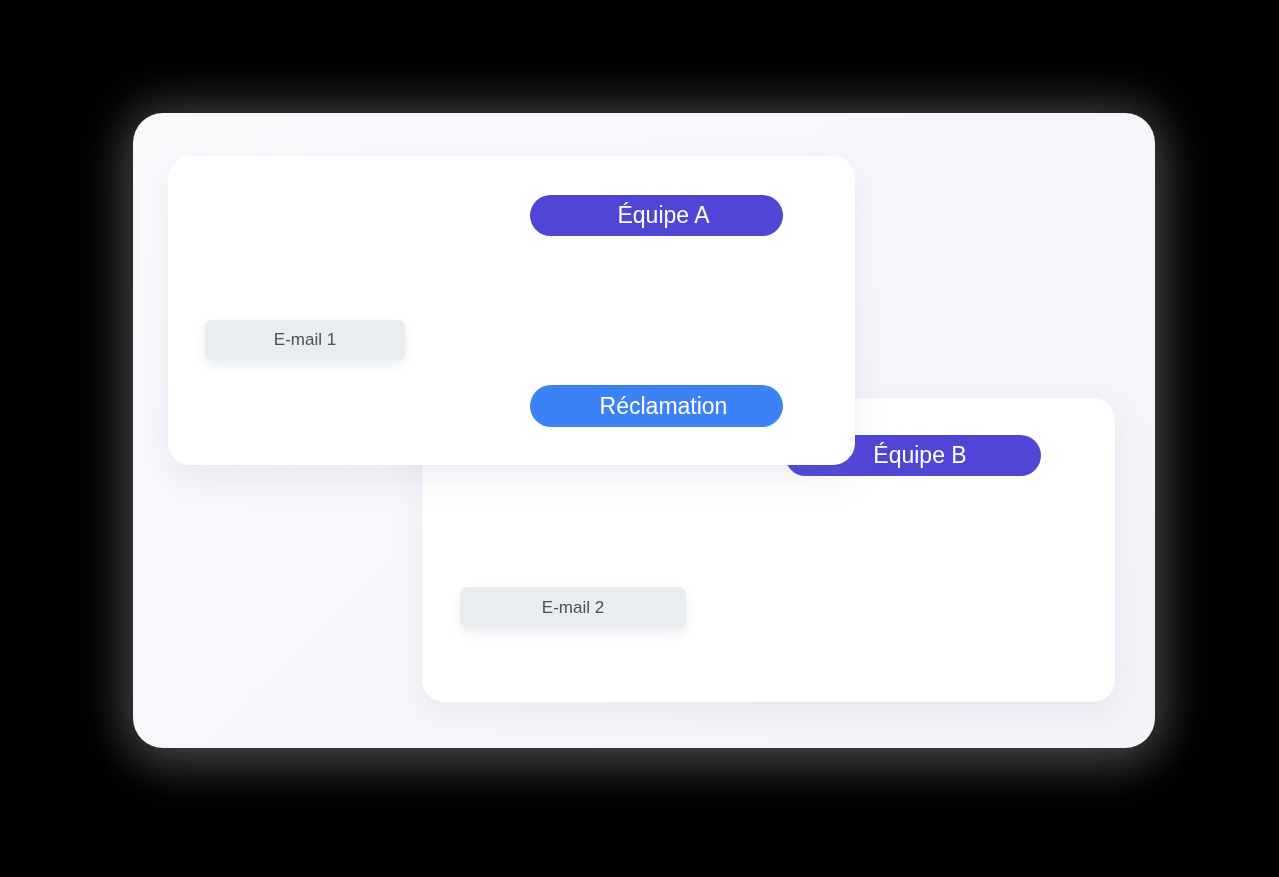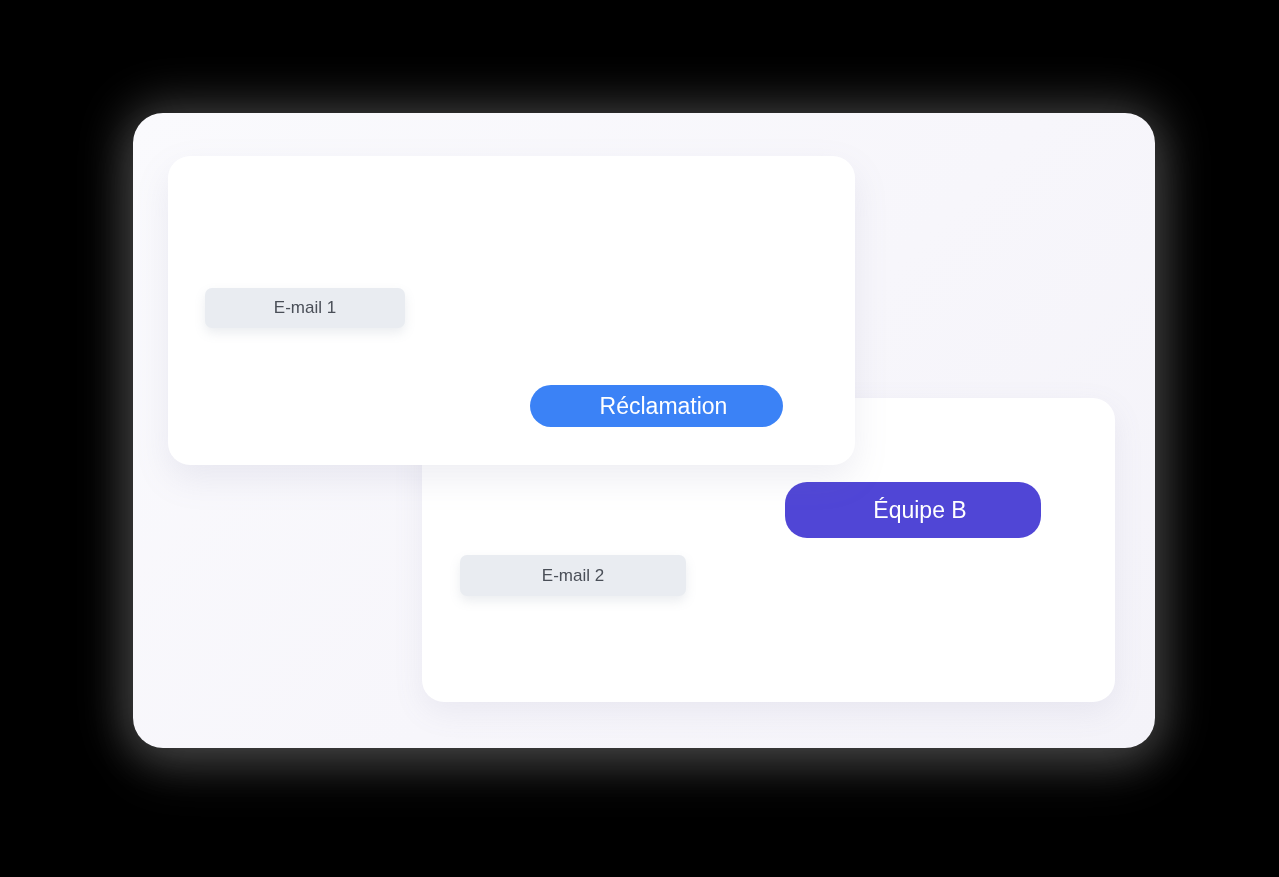--- a/index.html
+++ b/index.html
@@ -144,6 +144,9 @@
   <div class="pill pill-source n-email1 layer-one">
     <span>E-mail 1</span>
   </div>
+  <div class="pill pill-target pill-purple n-equipeA layer-one">
+    <span>Équipe A</span>
+  </div>
   <div class="pill pill-target pill-teal n-reclam layer-one">
     <span>Réclamation</span>
   </div>

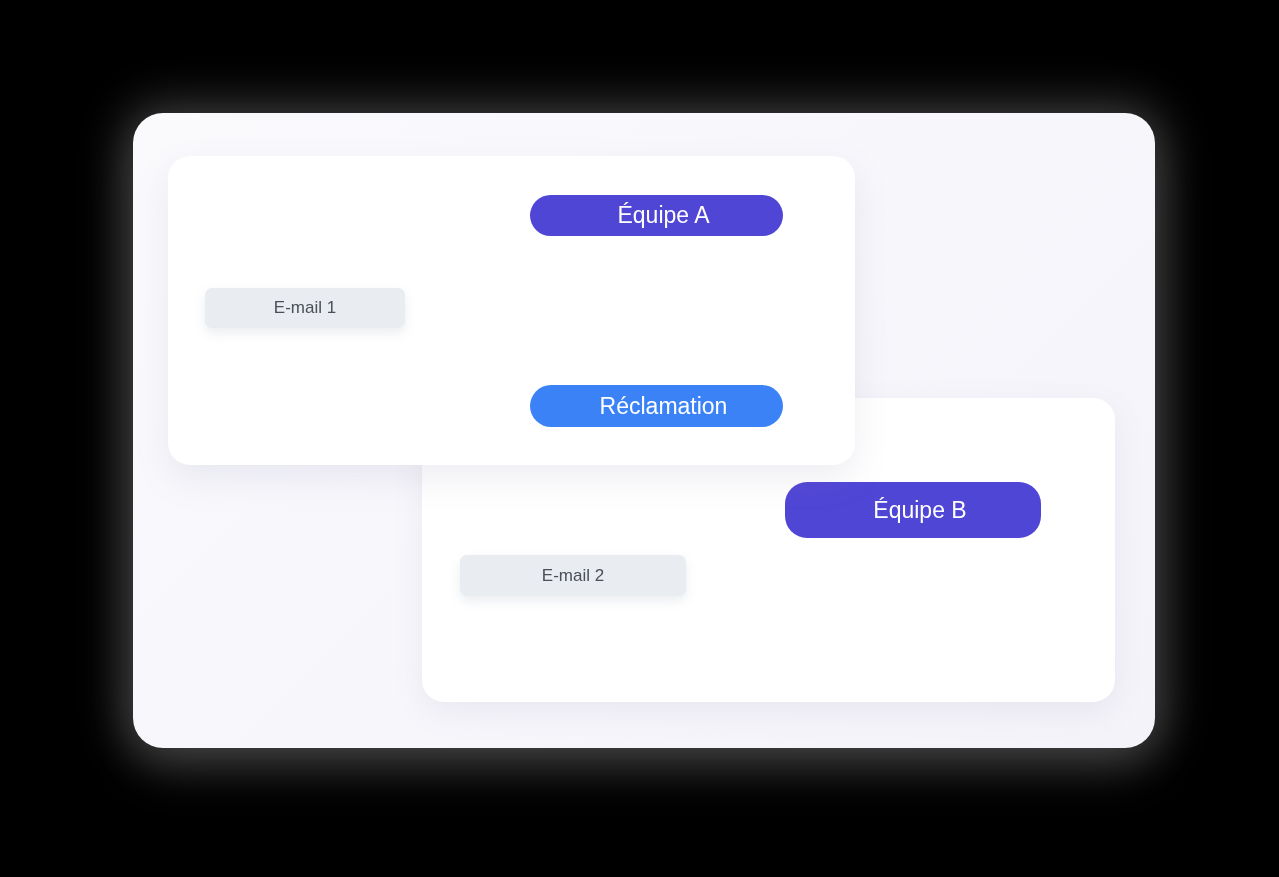--- a/index.html
+++ b/index.html
@@ -65,6 +65,7 @@
     font-size:17px;
     justify-content:center;
     box-shadow:0 5px 11px rgba(130,140,160,0.16);
+    margin-top:32px;
   }
   .pill-target{
     border-radius:22px;

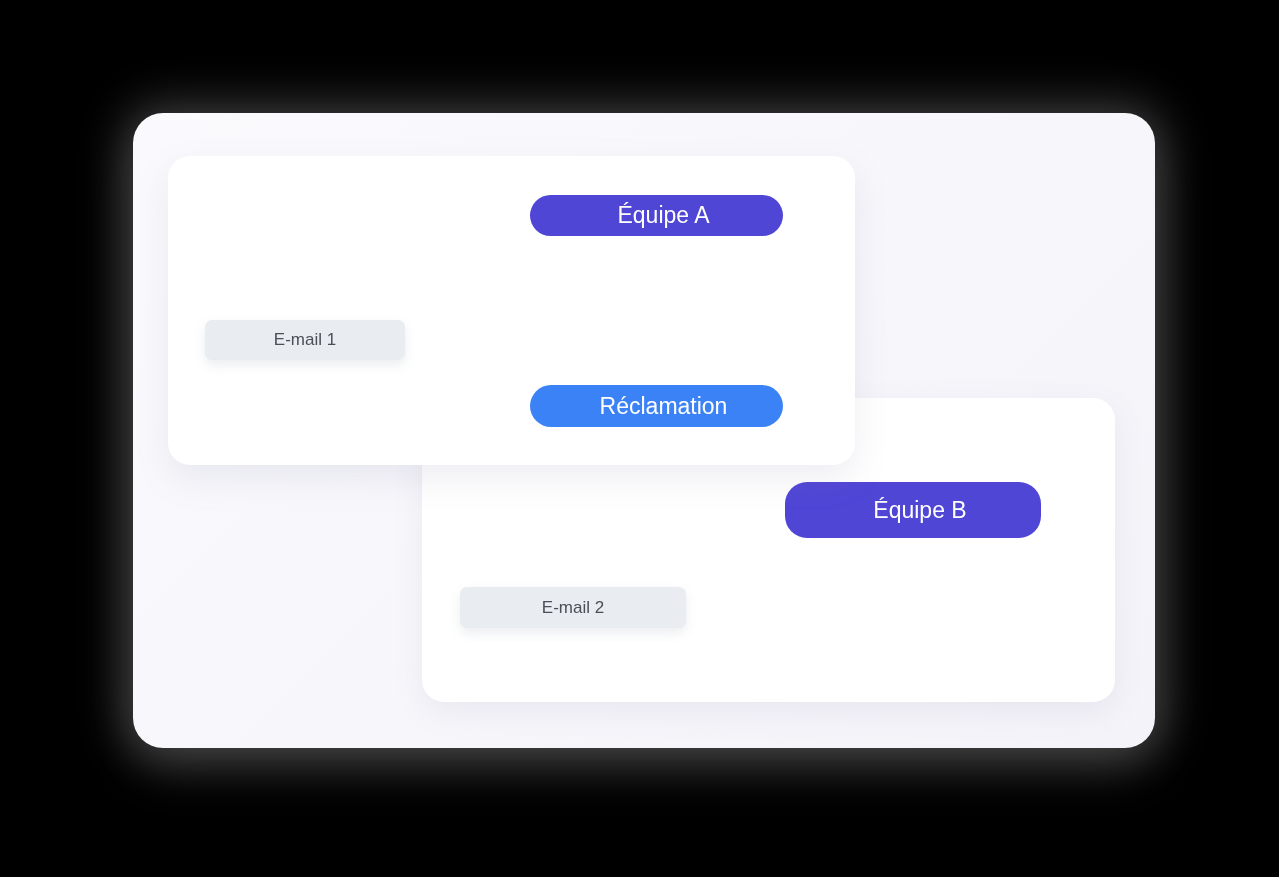--- a/index.html
+++ b/index.html
@@ -87,7 +87,7 @@
   .n-reclam {left:530px;top:385px;width:253px;height:42px;}
   
   .n-email2{left:460px;top:555px;width:226px;height:41px;}
-  .n-equipeB{left:785px;top:435px;width:256px;height:56px;margin-top:47px;}
+  .n-equipeB{left:785px;top:435px;width:256px;height:41px;}
   .n-priseRDV{left:785px;top:625px;width:256px;height:43px;}
 </style>
 </head>

